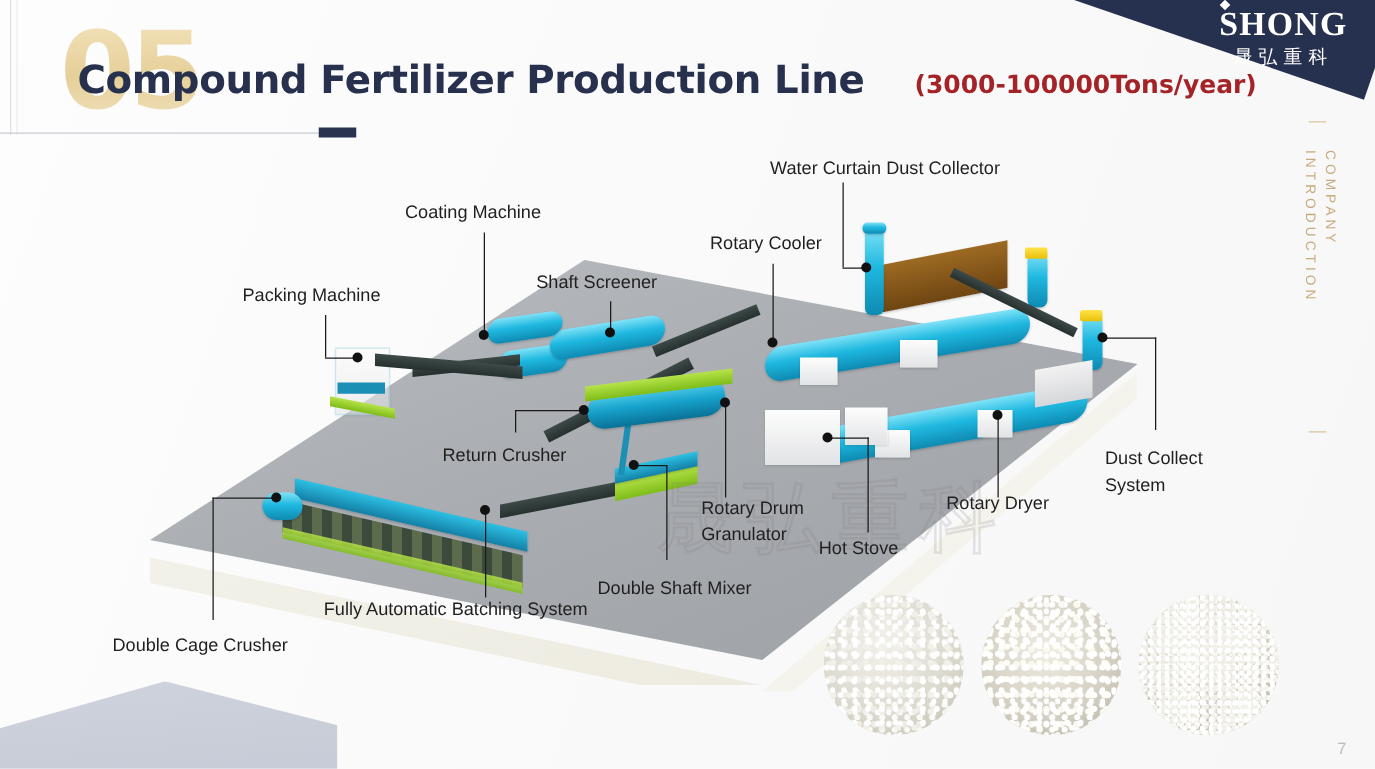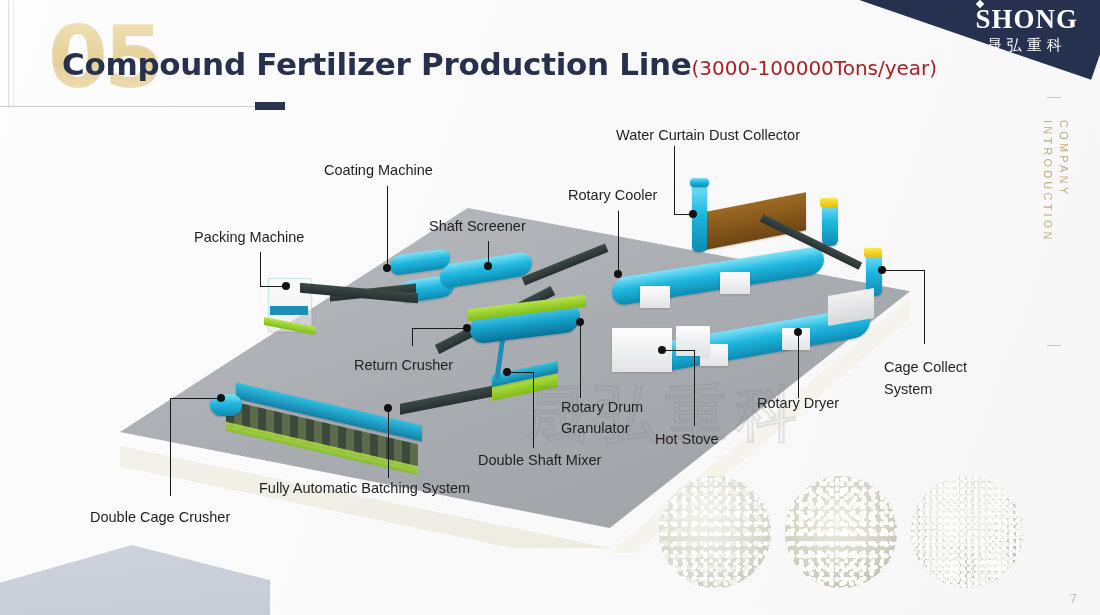--- a/index.html
+++ b/index.html
@@ -40,8 +40,8 @@
   .title-row{position:absolute;left:62px;top:46px;z-index:3;white-space:nowrap;}
   .title-main{font-size:31px;font-weight:bold;color:#27314e;letter-spacing:-0.3px;
     font-family:"DejaVu Sans",sans-serif;}
-  .title-sub{font-size:20px;font-weight:normal;color:#a32327;
-    font-family:"DejaVu Sans",sans-serif;}
+  .title-sub{font-size:20px;font-weight:bold;color:#a32327;
+    font-family:"DejaVu Sans",sans-serif;margin-left:40px;}
   .hdr-line{position:absolute;left:0;top:106px;width:258px;height:1px;background:#c9ccd3;z-index:2;}
   .hdr-dash{position:absolute;left:255px;top:102px;width:30px;height:8px;background:#2a3450;z-index:3;}
 

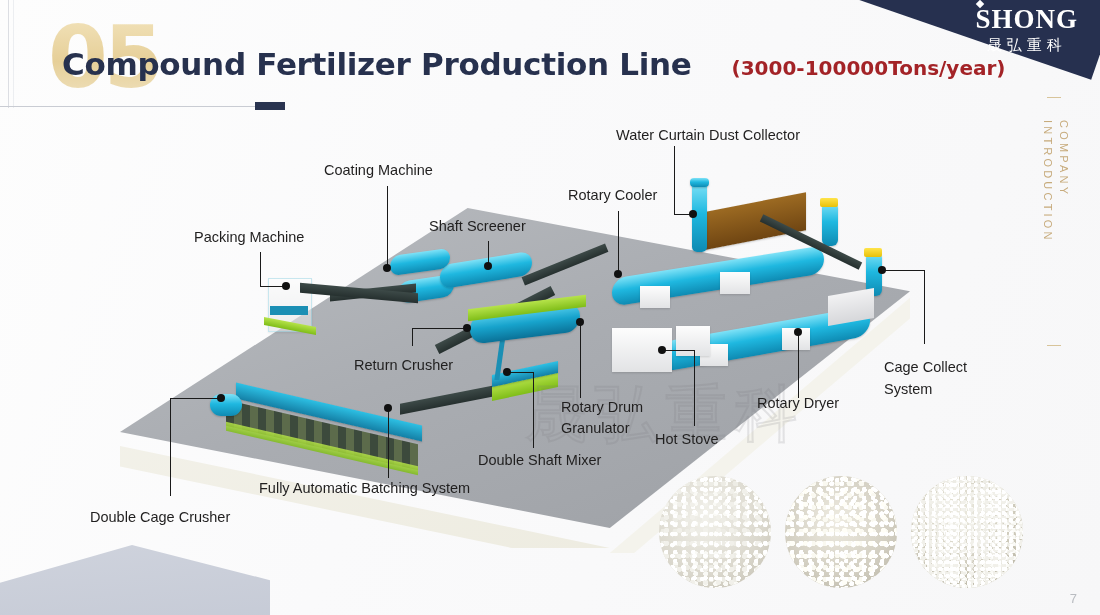--- a/index.html
+++ b/index.html
@@ -270,7 +270,7 @@
   <div class="lbl" style="left:90px;top:508px;">Double Cage Crusher</div>
   <div class="lbl" style="left:655px;top:430px;">Hot Stove</div>
   <div class="lbl" style="left:757px;top:394px;">Rotary Dryer</div>
-  <div class="lbl" style="left:884px;top:358px;">Cage Collect</div>
+  <div class="lbl" style="left:884px;top:358px;">Dust Collect</div>
   <div class="lbl" style="left:884px;top:380px;">System</div>
 
   <div class="prod" style="left:659px;top:476px;width:112px;height:112px;">

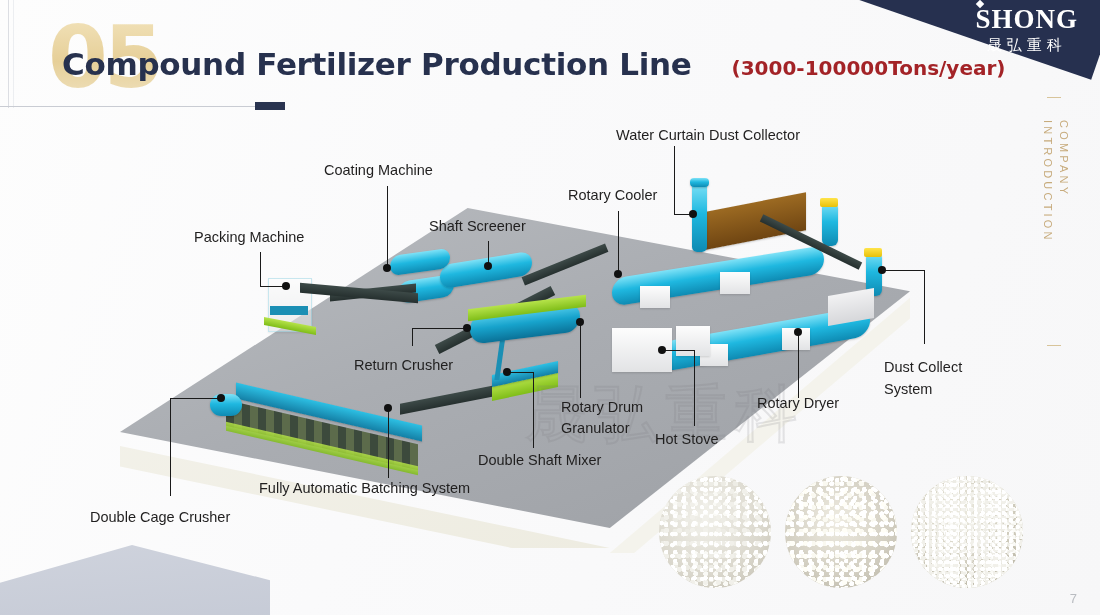--- a/index.html
+++ b/index.html
@@ -265,7 +265,7 @@
   <div class="lbl" style="left:354px;top:356px;">Return Crusher</div>
   <div class="lbl" style="left:561px;top:398px;">Rotary Drum</div>
   <div class="lbl" style="left:561px;top:419px;">Granulator</div>
-  <div class="lbl" style="left:478px;top:451px;">Double Shaft Mixer</div>
+  <div class="lbl" style="left:478px;top:462px;">Double Shaft Mixer</div>
   <div class="lbl" style="left:259px;top:479px;">Fully Automatic Batching System</div>
   <div class="lbl" style="left:90px;top:508px;">Double Cage Crusher</div>
   <div class="lbl" style="left:655px;top:430px;">Hot Stove</div>

